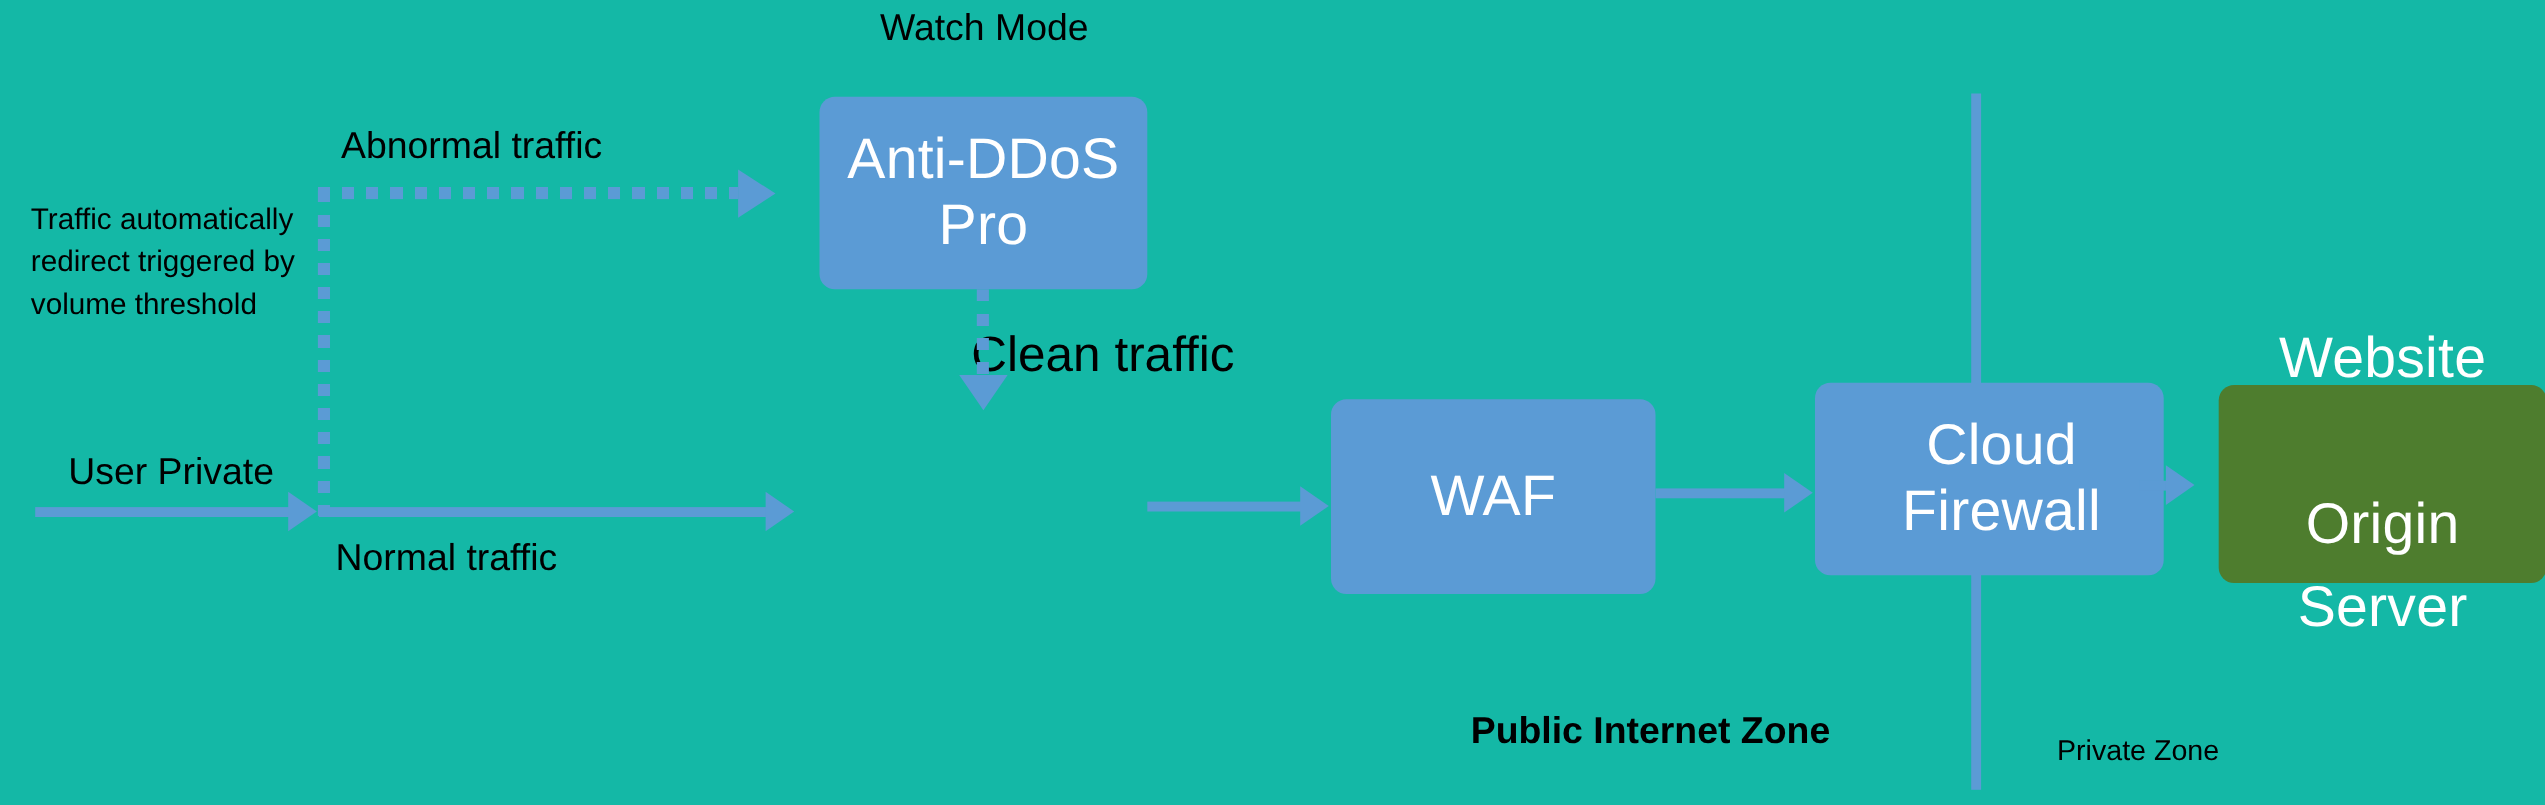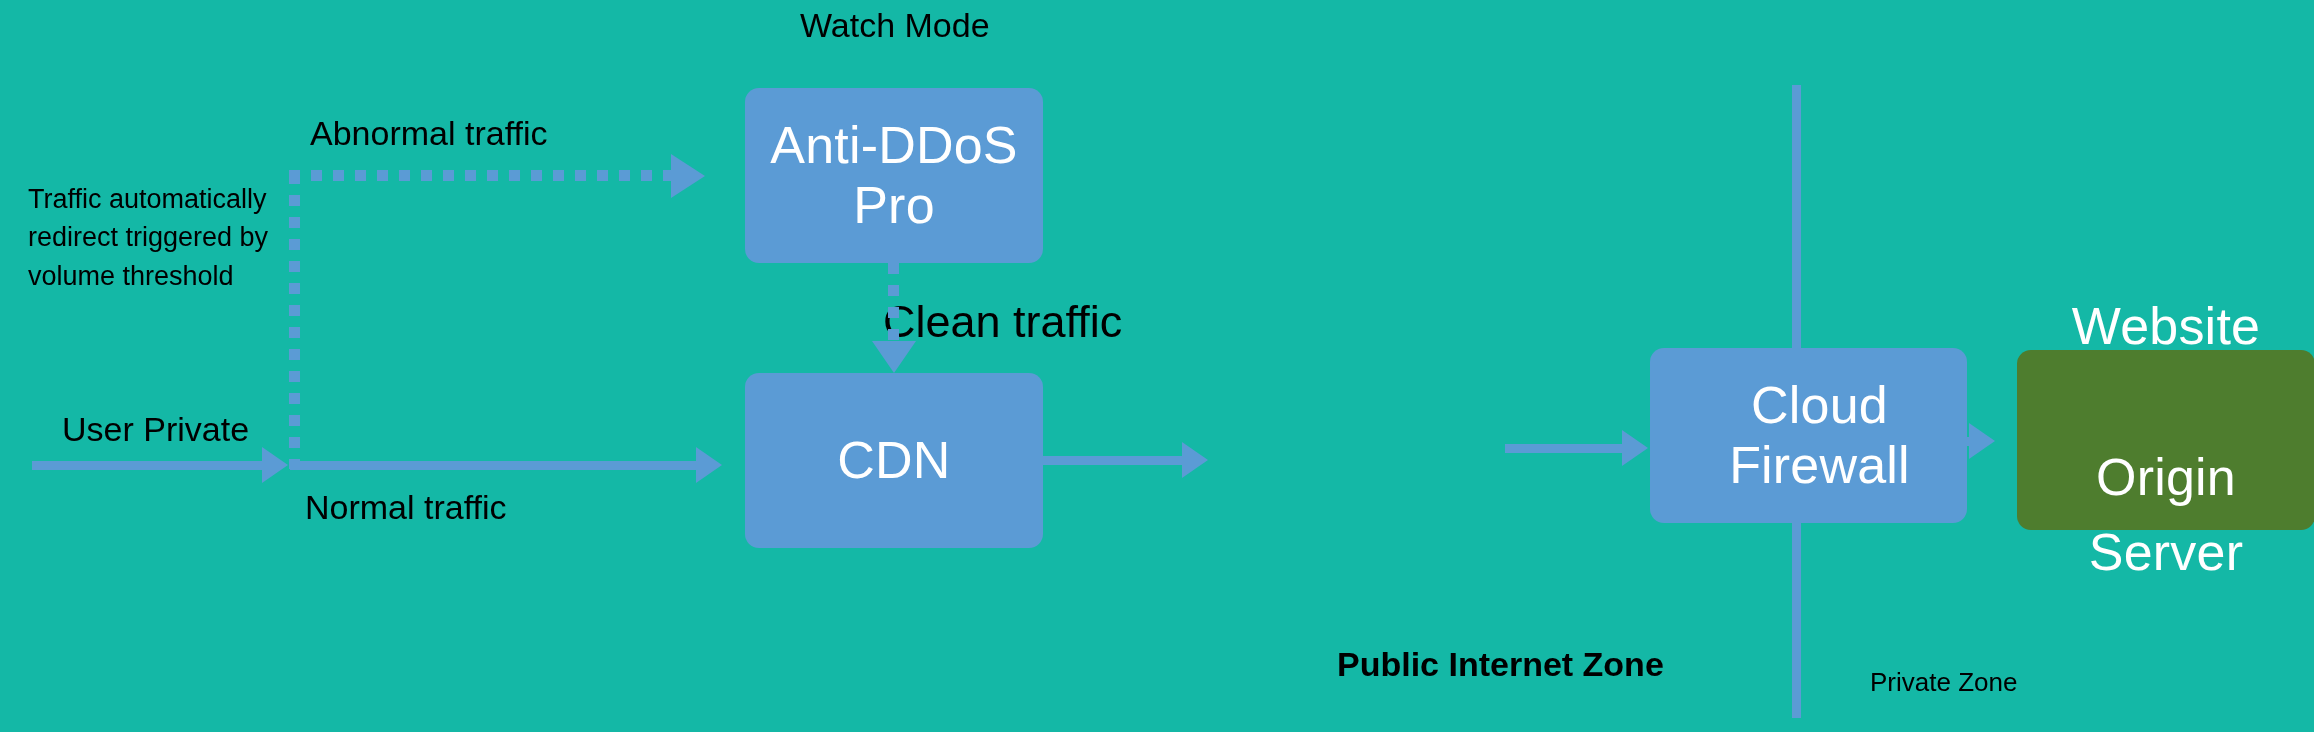--- a/index.html
+++ b/index.html
@@ -103,9 +103,6 @@
 Pro</span>
   </div>
 
-  <div class="node node-blue" id="node-cdn">
-    <span class="lbl">CDN</span>
-  </div>
 
 
   <div class="node node-blue" id="node-cfw">

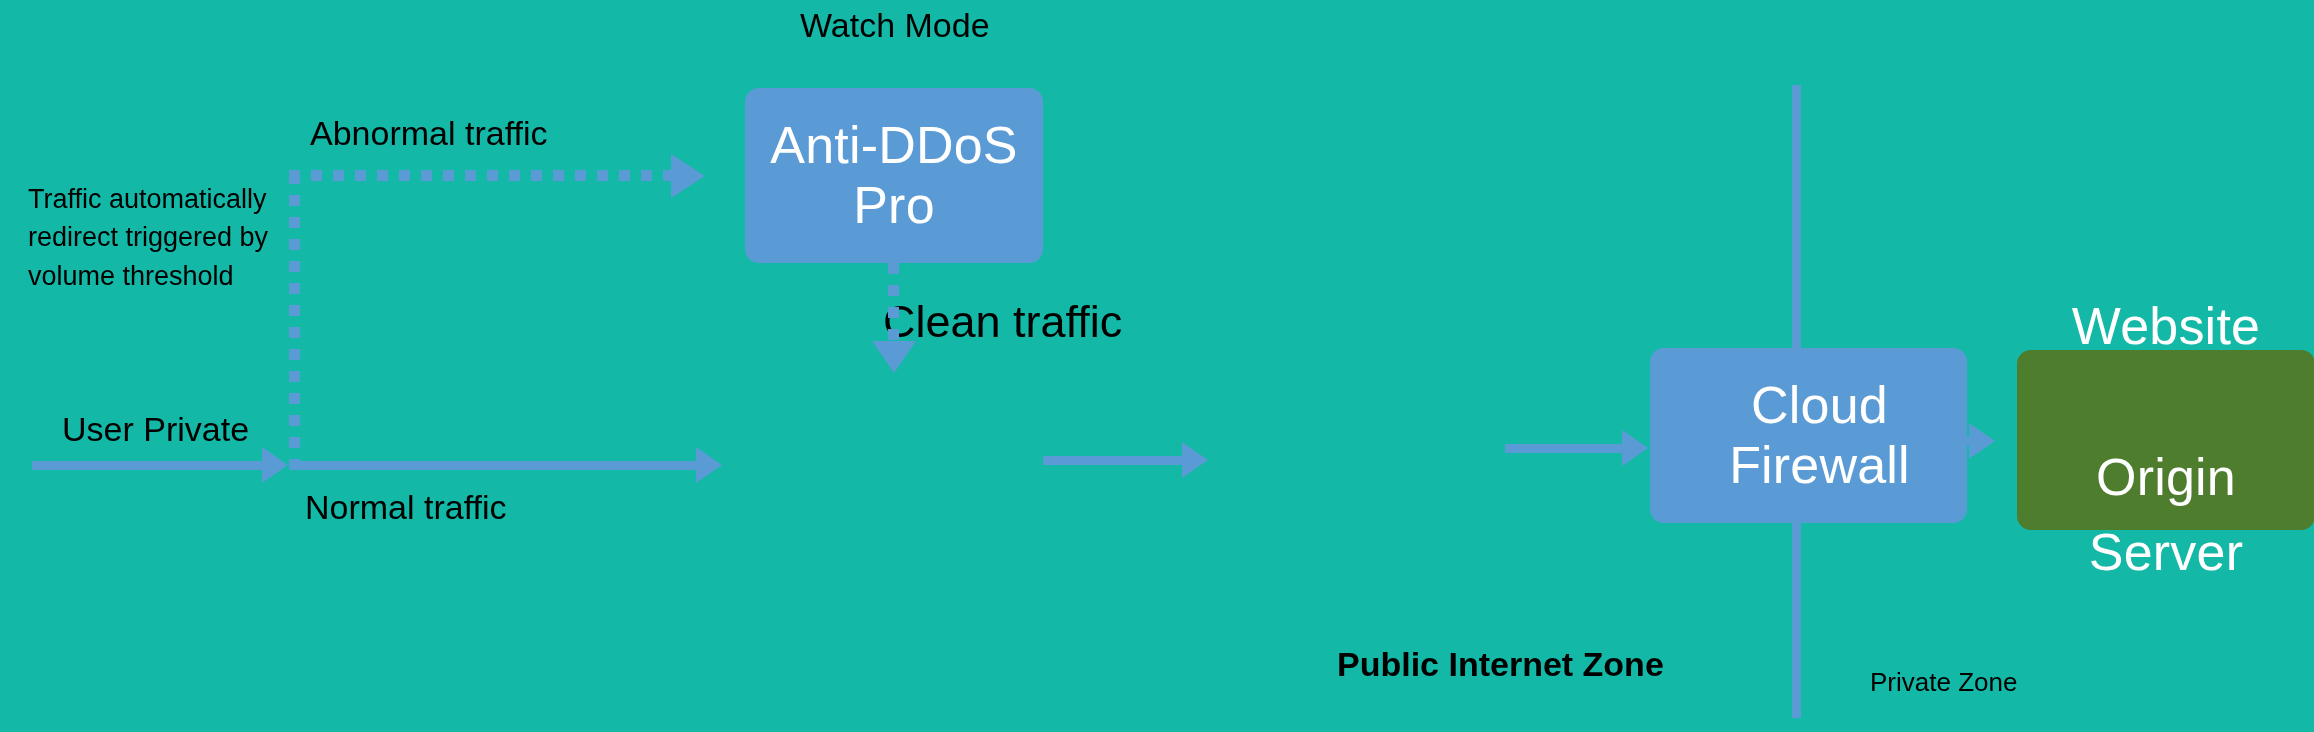--- a/index.html
+++ b/index.html
@@ -104,6 +104,9 @@
   </div>
 
 
+  <div class="node node-blue" id="node-waf">
+    <span class="lbl">WAF</span>
+  </div>
 
   <div class="node node-blue" id="node-cfw">
     <span class="lbl">Cloud

